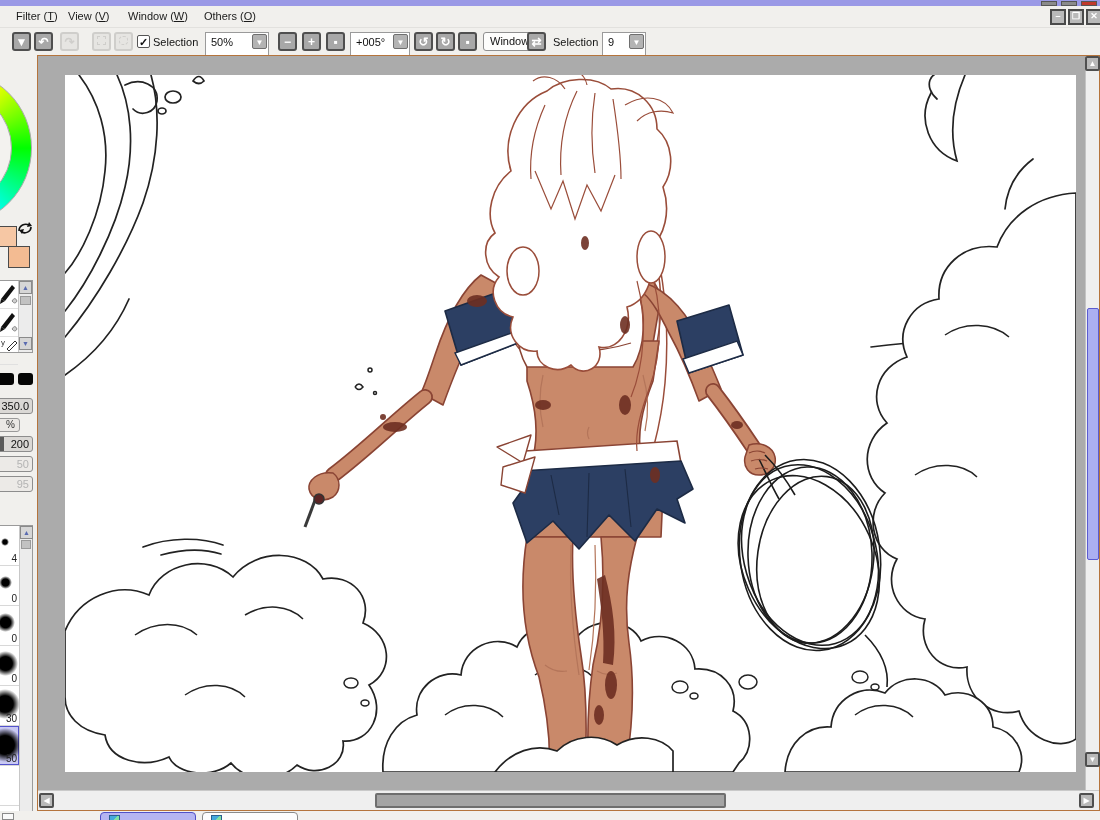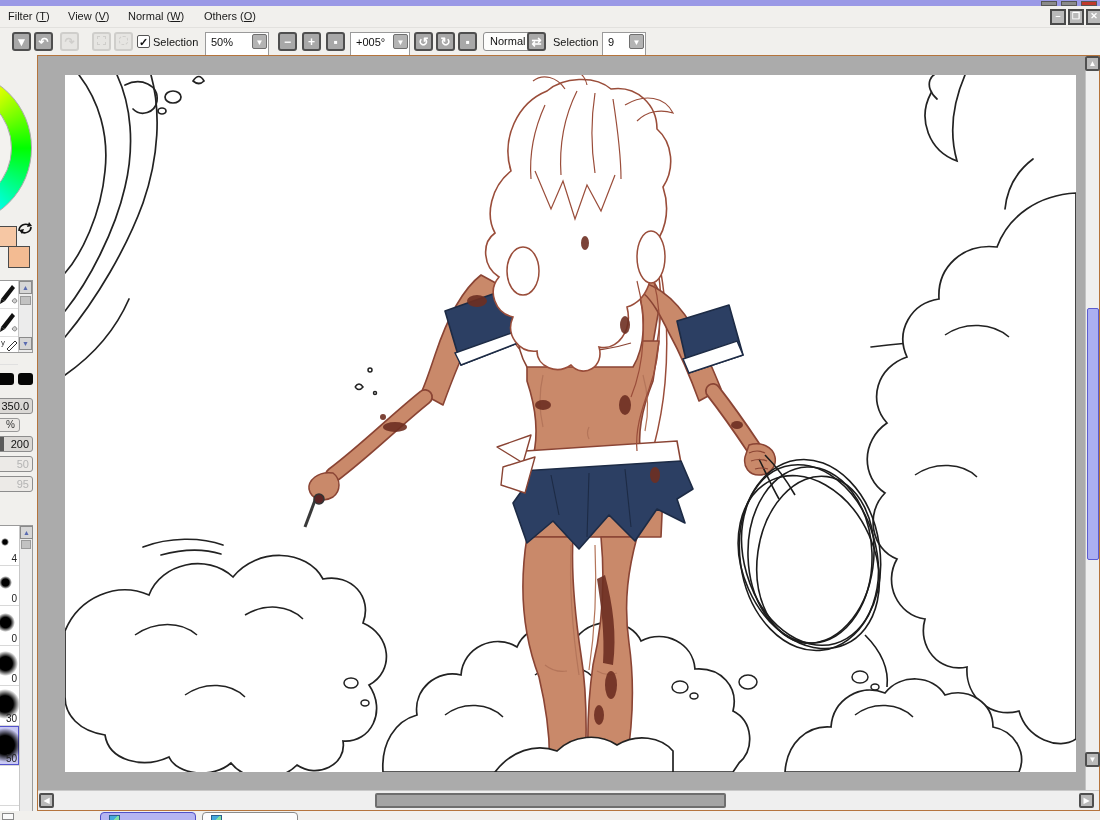--- a/index.html
+++ b/index.html
@@ -92,7 +92,7 @@
 </div>
 
 <div class="menubar">
-  <div class="menu-item" style="left:8px"><span>Filter (</span><span class="mkey">T</span><span>)</span></div>
+  <div class="menu-item" style="left:16px"><span>Filter (</span><span class="mkey">T</span><span>)</span></div>
   <div class="menu-item" style="left:68px"><span>View (</span><span class="mkey">V</span><span>)</span></div>
   <div class="menu-item" style="left:128px"><span>Normal (</span><span class="mkey">W</span><span>)</span></div>
   <div class="menu-item" style="left:204px"><span>Others (</span><span class="mkey">O</span><span>)</span></div>

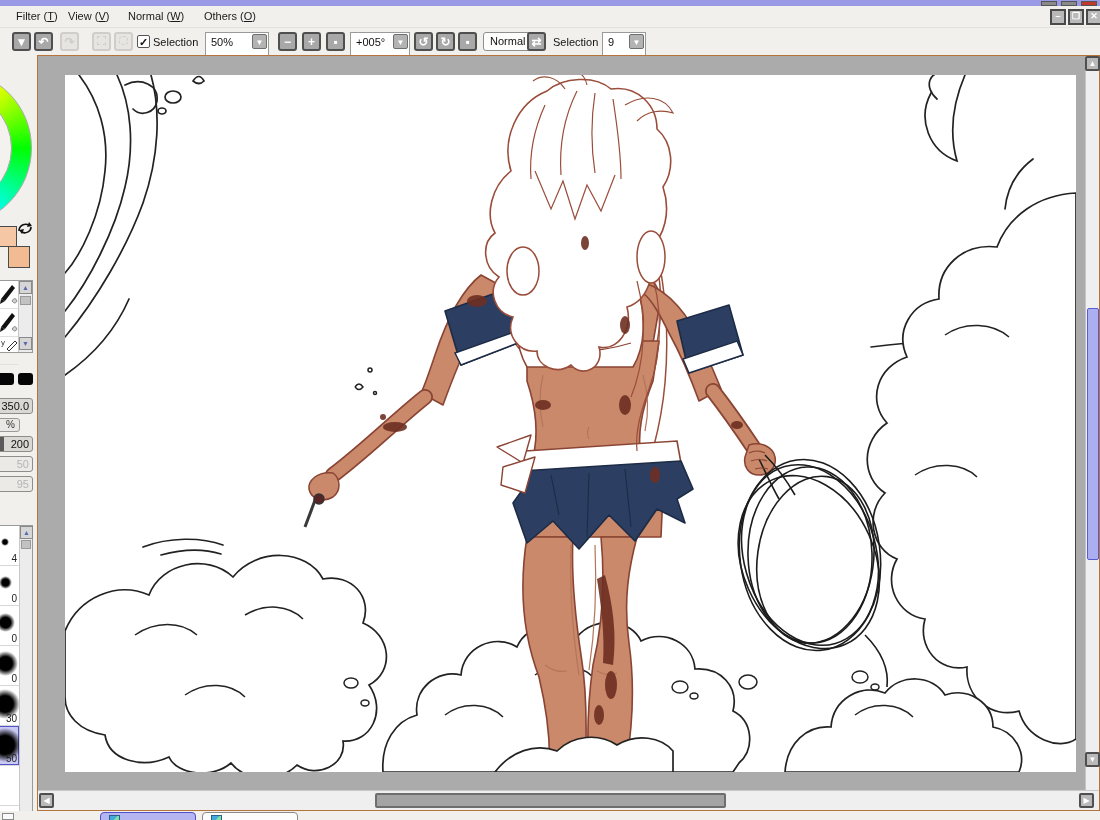--- a/index.html
+++ b/index.html
@@ -94,7 +94,7 @@
 <div class="menubar">
   <div class="menu-item" style="left:16px"><span>Filter (</span><span class="mkey">T</span><span>)</span></div>
   <div class="menu-item" style="left:68px"><span>View (</span><span class="mkey">V</span><span>)</span></div>
-  <div class="menu-item" style="left:128px"><span>Normal (</span><span class="mkey">W</span><span>)</span></div>
+  <div class="menu-item" style="left:128px"><span>Window (</span><span class="mkey">W</span><span>)</span></div>
   <div class="menu-item" style="left:204px"><span>Others (</span><span class="mkey">O</span><span>)</span></div>
   <div class="win-ctl" style="left:1050px">–</div>
   <div class="win-ctl" style="left:1068px">❐</div>

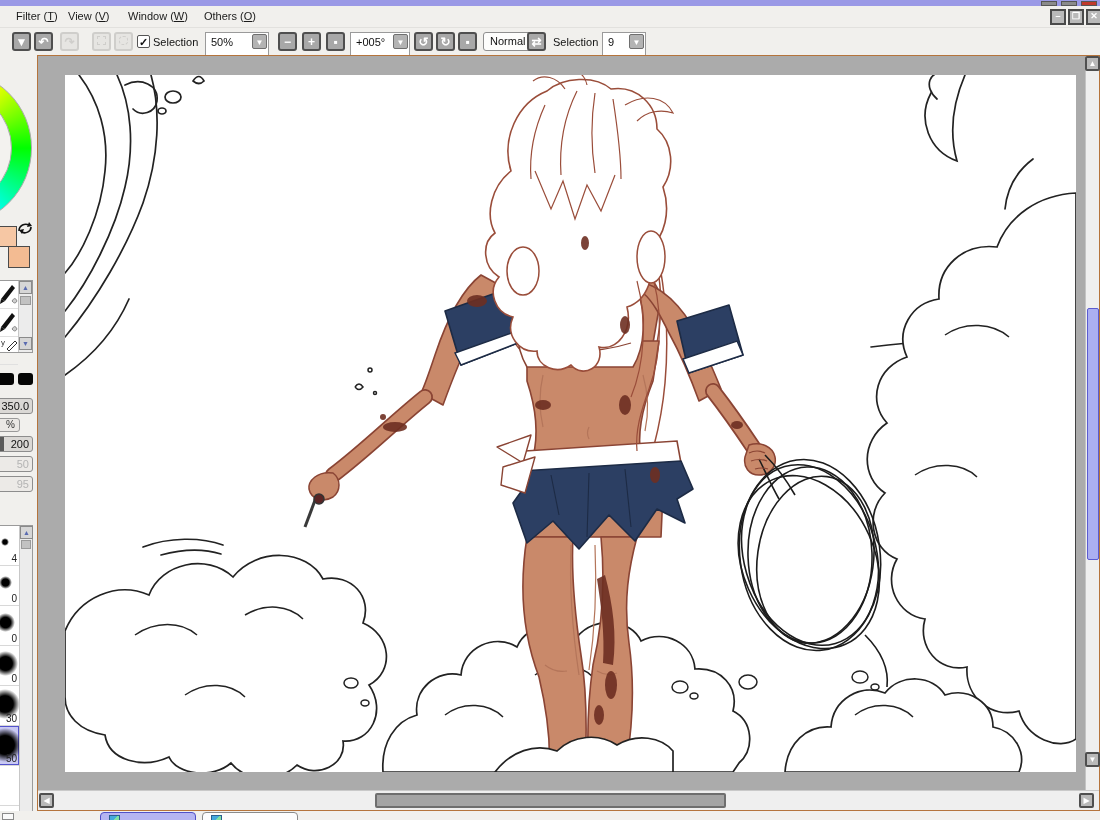--- a/index.html
+++ b/index.html
@@ -130,7 +130,7 @@
   <div class="tbtn on" style="left:436px">↻</div>
   <div class="tbtn on" style="left:458px">▪</div>
 
-  <div class="btn-normal" style="left:483px">Normal</div>
+  <div class="btn-normal" style="left:483px">Window</div>
   <div class="tbtn on" style="left:527px">⇄</div>
 
   <div class="plain-label" style="left:553px">Selection</div>

